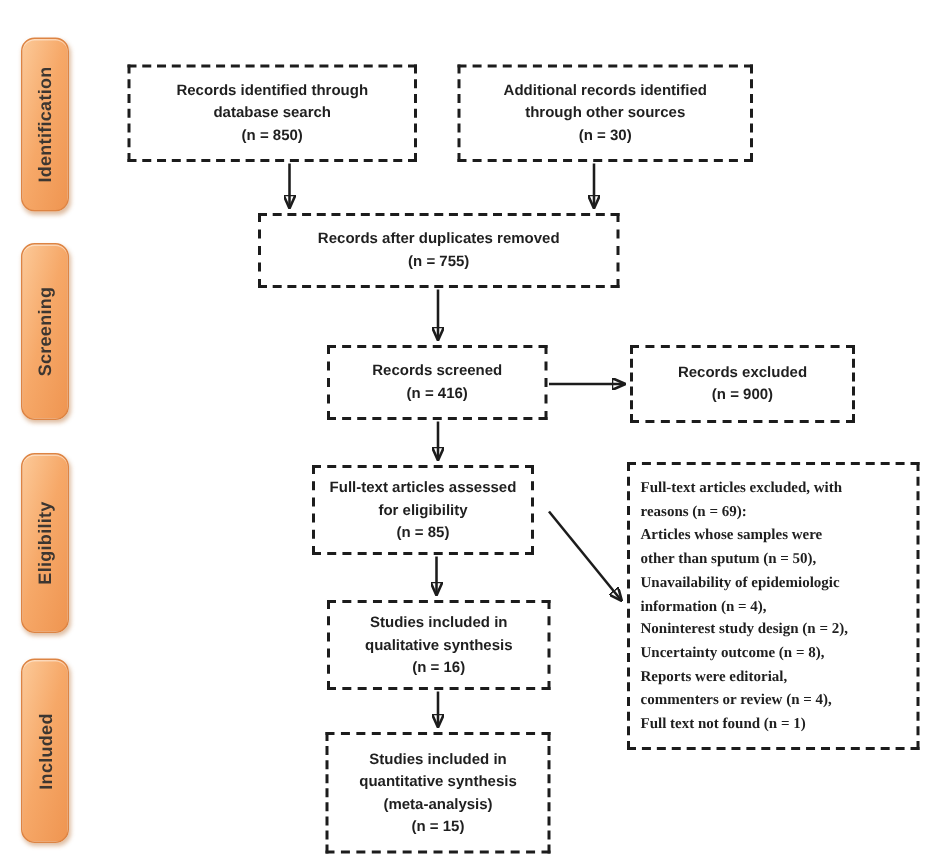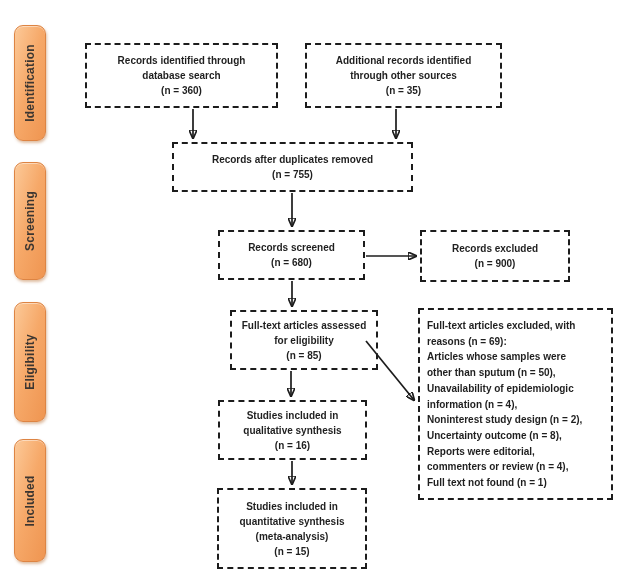--- a/index.html
+++ b/index.html
@@ -90,7 +90,7 @@
   <div class="fbox" style="left:85px; top:43px; width:193px; height:65px;">
     <span class="box-text">Records identified through
 database search
-(n = 360)</span>
+(n = 850)</span>
   </div>
 
   <div class="fbox" style="left:305px; top:43px; width:197px; height:65px;">

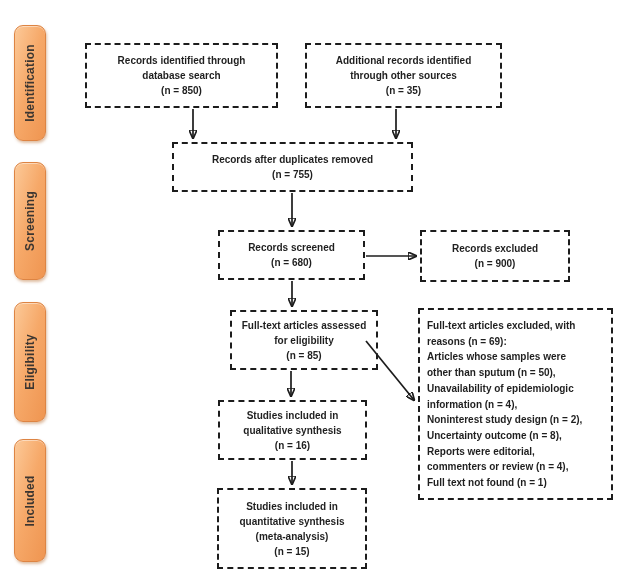--- a/index.html
+++ b/index.html
@@ -96,7 +96,7 @@
   <div class="fbox" style="left:305px; top:43px; width:197px; height:65px;">
     <span class="box-text">Additional records identified
 through other sources
-(n = 35)</span>
+(n = 30)</span>
   </div>
 
   <div class="fbox" style="left:172px; top:142px; width:241px; height:50px;">

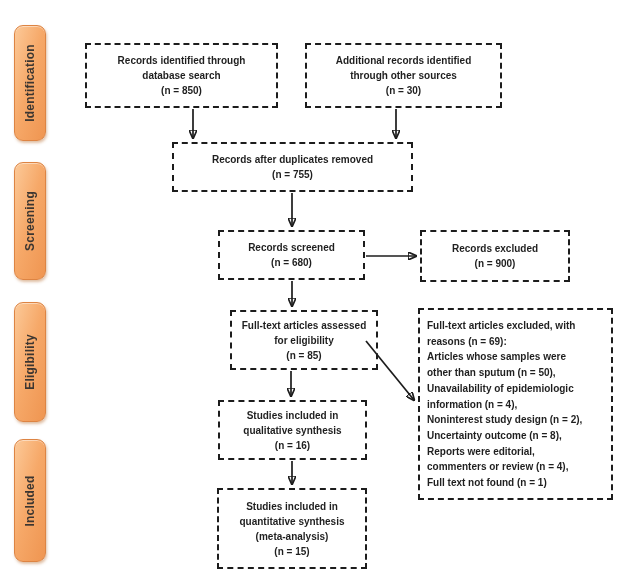--- a/index.html
+++ b/index.html
@@ -106,7 +106,7 @@
 
   <div class="fbox" style="left:218px; top:230px; width:147px; height:50px;">
     <span class="box-text">Records screened
-(n = 680)</span>
+(n = 416)</span>
   </div>
 
   <div class="fbox" style="left:420px; top:230px; width:150px; height:52px;">

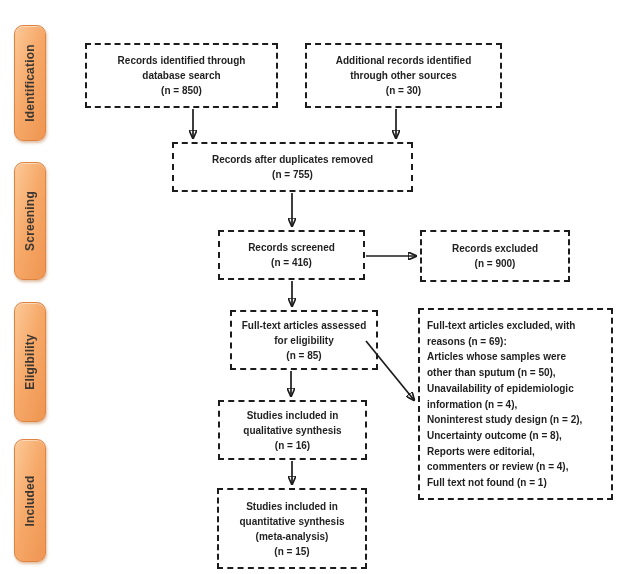--- a/index.html
+++ b/index.html
@@ -114,7 +114,7 @@
 (n = 900)</span>
   </div>
 
-  <div class="fbox" style="left:230px; top:310px; width:148px; height:60px;">
+  <div class="fbox" style="left:208px; top:310px; width:148px; height:60px;">
     <span class="box-text">Full-text articles assessed
 for eligibility
 (n = 85)</span>

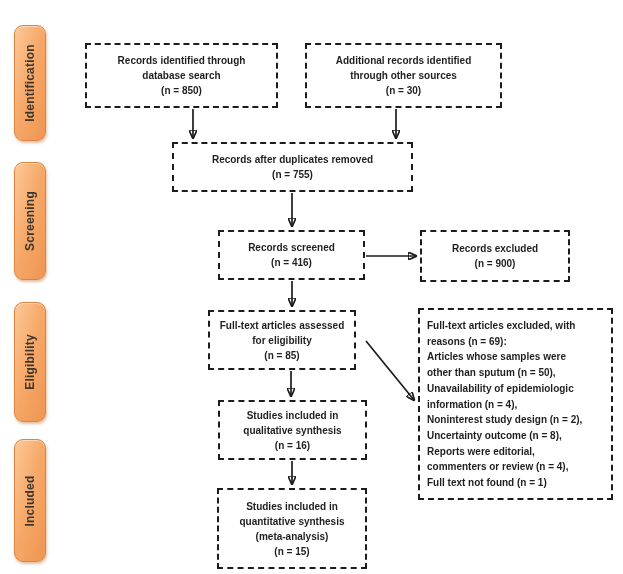--- a/index.html
+++ b/index.html
@@ -58,6 +58,7 @@
     padding: 8px 5px 6px 7px;
     line-height: 15.7px;
     font-size: 10px;
+    font-family: Liberation Serif, serif;
   }
 
   

